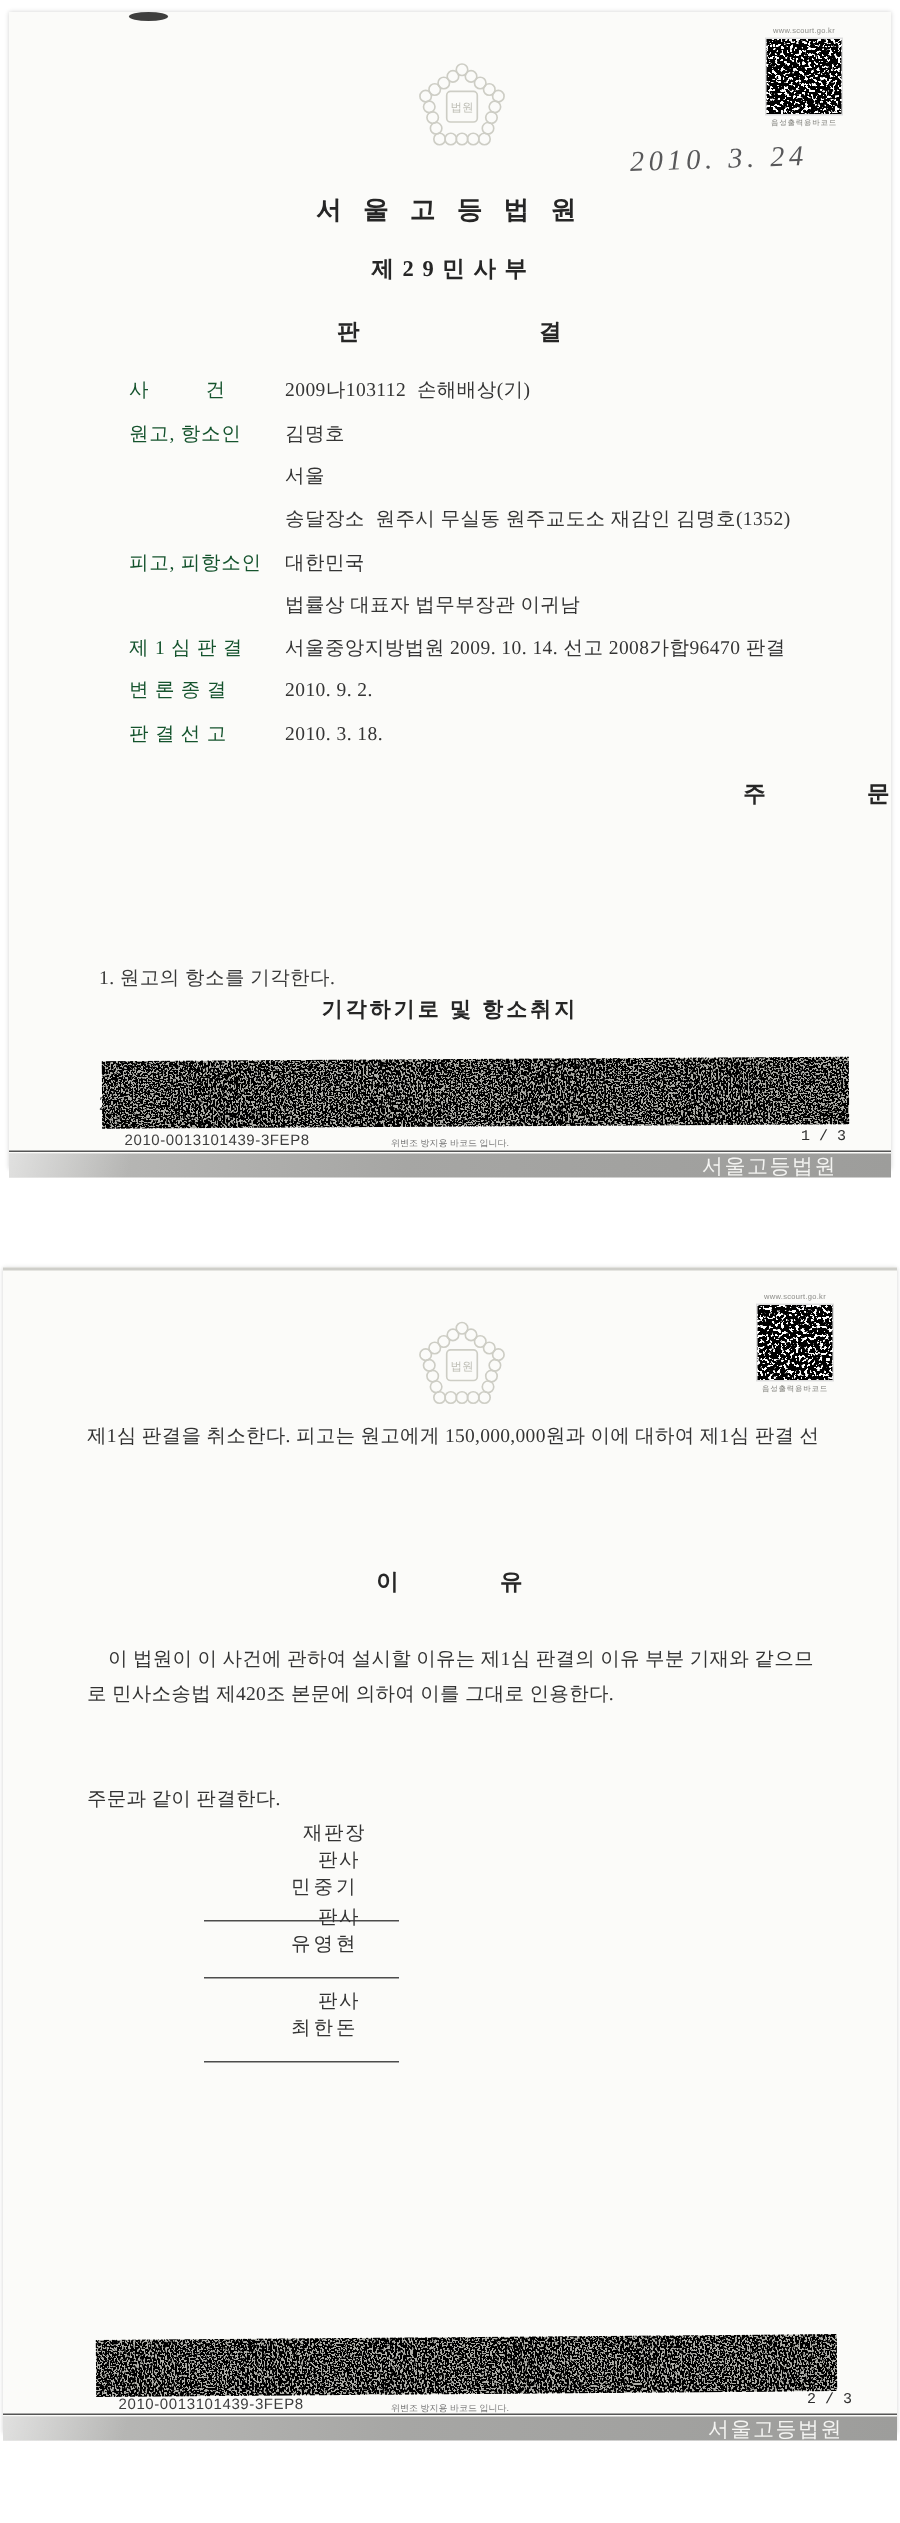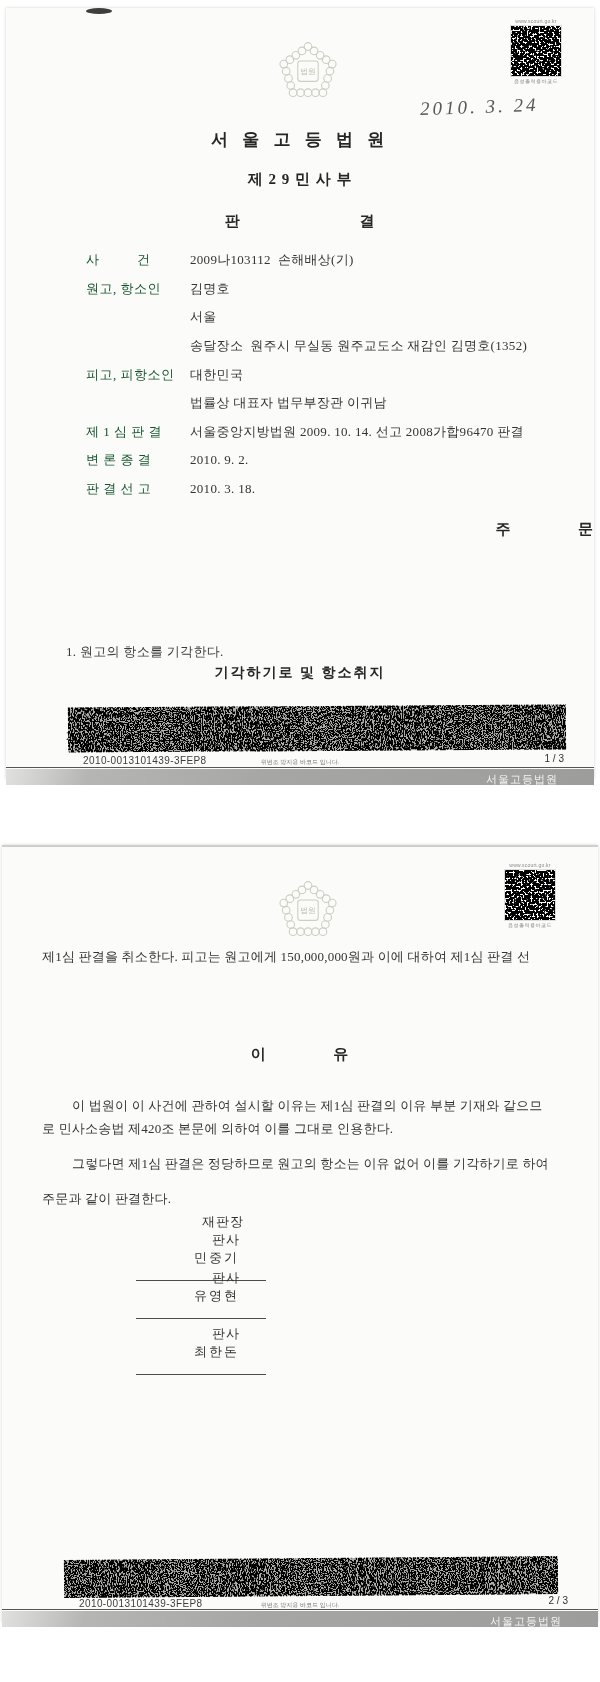--- a/index.html
+++ b/index.html
@@ -62,7 +62,7 @@
     font-size:10px; color:#3d3d3d; letter-spacing:.4px;margin-left:19px; }
   .f-note { position:absolute; left:0; right:0; text-align:center;
     font-family:"Liberation Sans",sans-serif; font-size:6px; color:#777; }
-  .f-page { position:absolute; right:30px; font-family:Liberation Sans, sans-serif;
+  .f-page { position:absolute; right:30px; font-family:Liberation Mono, monospace;
     font-size:10px; color:#2e2e2e; }
   .court-bar { position:absolute; left:0; right:0; height:16px;
     background:linear-gradient(105deg, rgba(255,255,255,.55) 0%, rgba(255,255,255,0) 14%),

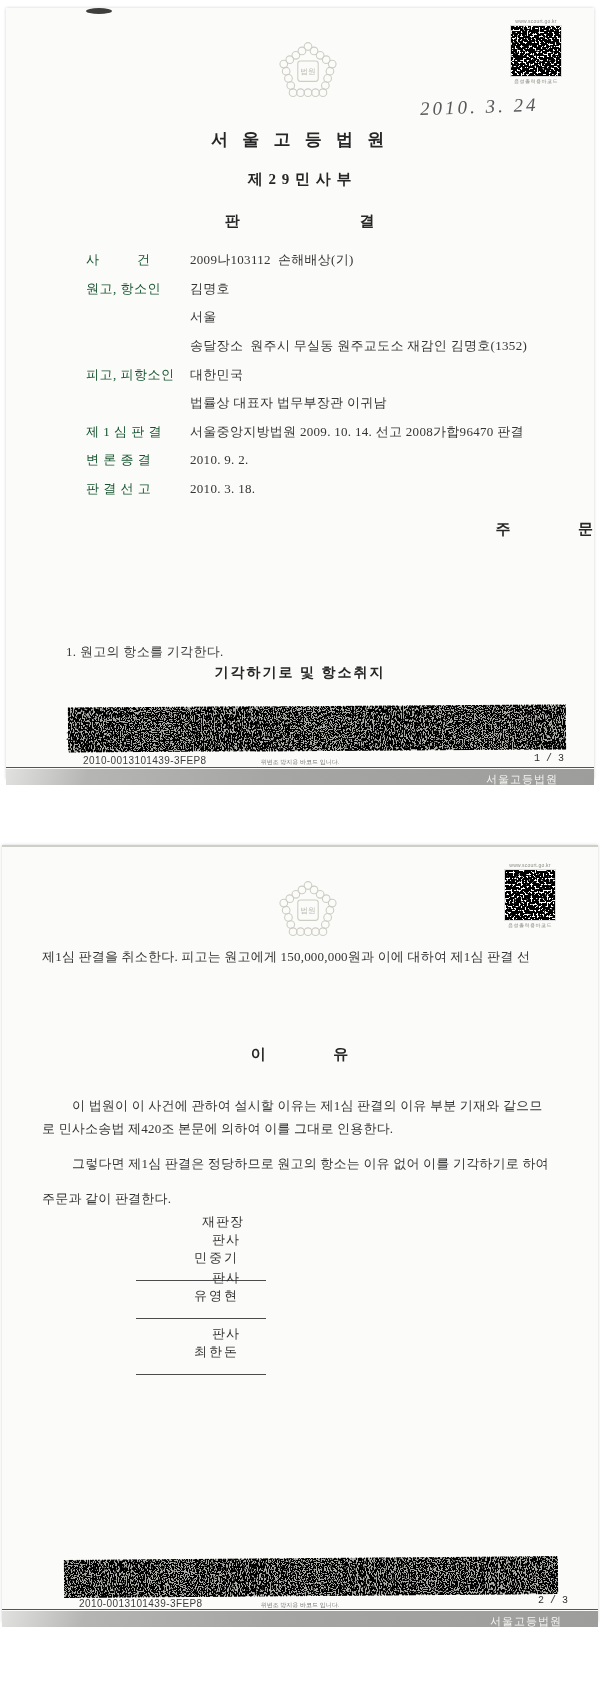--- a/index.html
+++ b/index.html
@@ -68,7 +68,7 @@
     background:linear-gradient(105deg, rgba(255,255,255,.55) 0%, rgba(255,255,255,0) 14%),
                linear-gradient(90deg,#bcbcba,#a6a6a4 45%,#9d9d9b);
     text-align:right; }
-  .court-bar span { font-family:"Liberation Sans",sans-serif; font-size:11px; color:#f4f4f2;
+  .court-bar span { font-family:"Liberation Sans",sans-serif; font-size:14px; color:#f4f4f2;
     line-height:16px; padding-right:36px; letter-spacing:1px; }
 </style>
 </head>

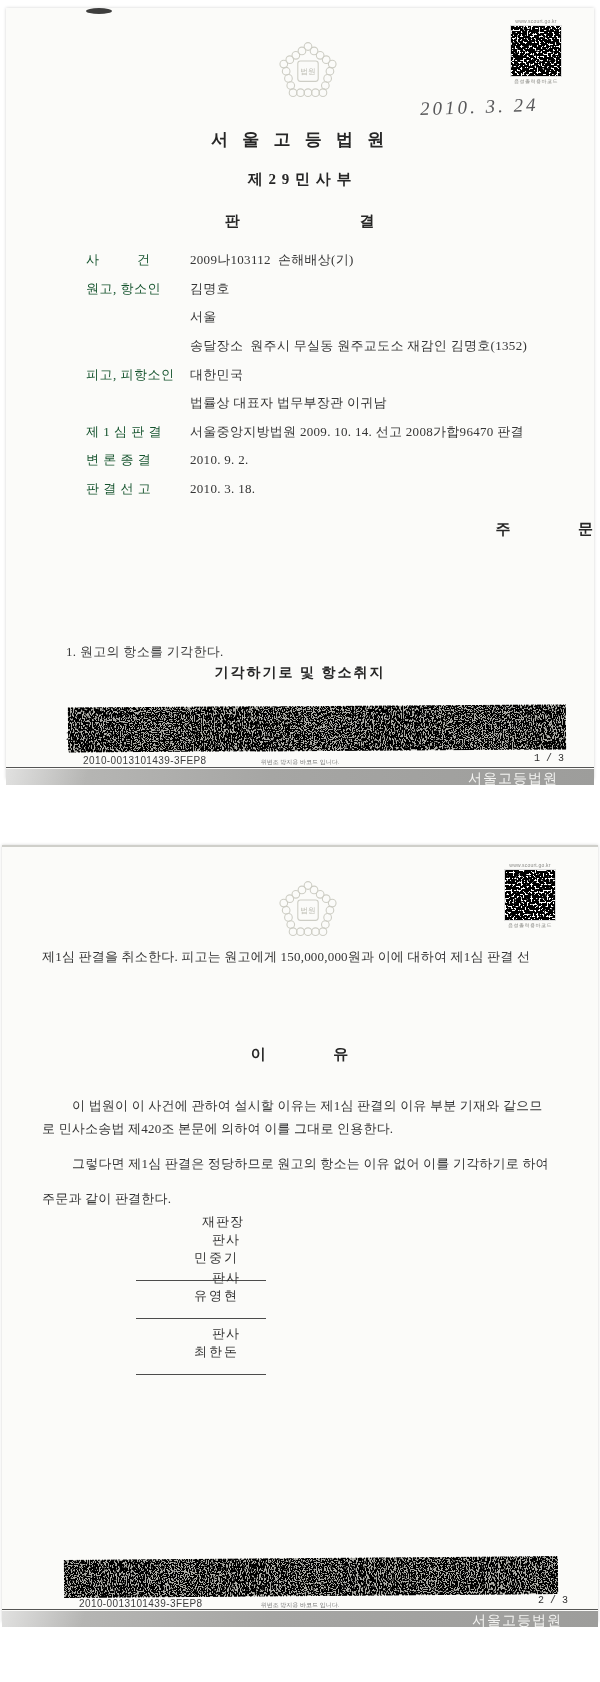--- a/index.html
+++ b/index.html
@@ -43,7 +43,7 @@
   .jumun-items { position:absolute; left:60px; top:574px; font-size:13px; line-height:28px;
     white-space:pre; letter-spacing:.3px; }
 
-  .p2-line { position:absolute; left:40px; white-space:pre; font-size:13px;
+  .p2-line { position:absolute; left:56px; white-space:pre; font-size:13px;
     letter-spacing:.2px; color:#333; }
   .p2-ind { left:70px; }
 

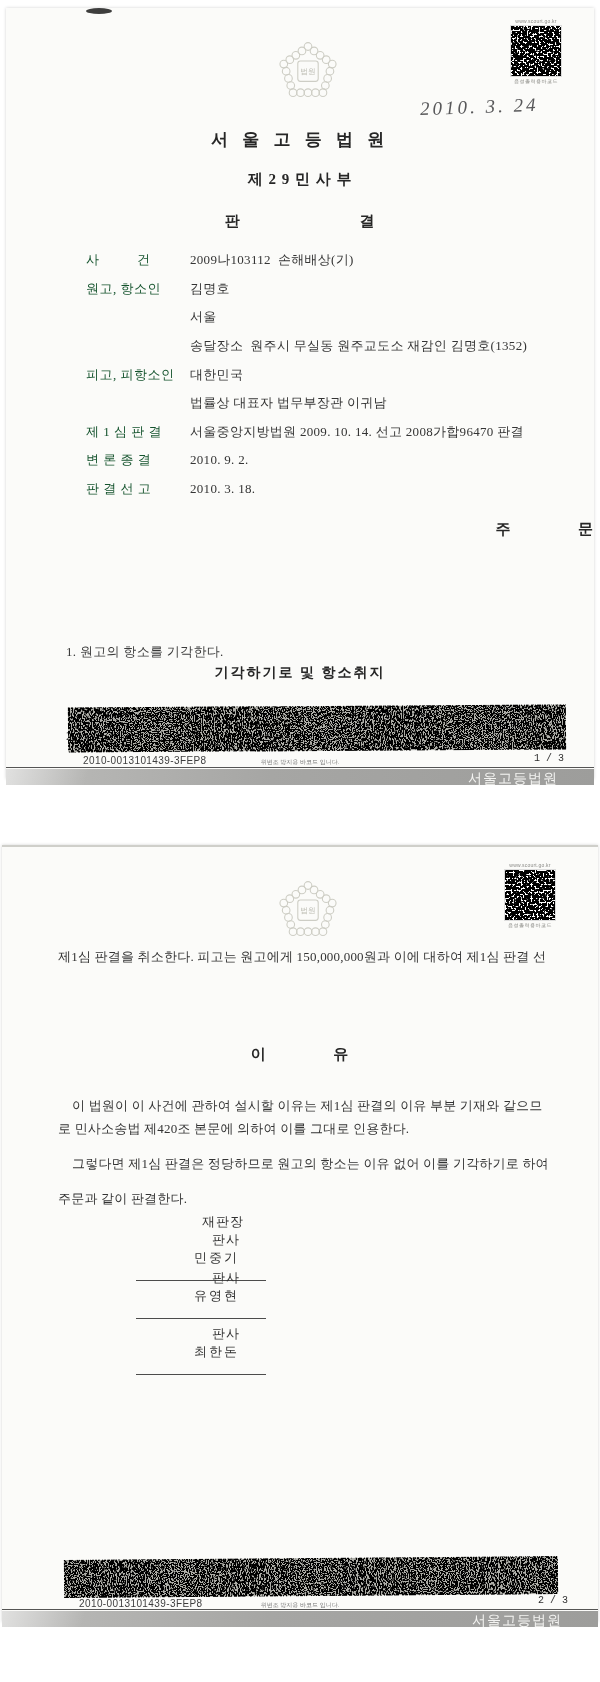--- a/index.html
+++ b/index.html
@@ -242,7 +242,6 @@
 
   <div class="p2-line p2-ind" style="top:250px;">이 법원이 이 사건에 관하여 설시할 이유는 제1심 판결의 이유 부분 기재와 같으므</div>
   <div class="p2-line" style="top:273px;">로 민사소송법 제420조 본문에 의하여 이를 그대로 인용한다.</div>
-  <div class="p2-line p2-ind" style="top:308px;">그렇다면 제1심 판결은 정당하므로 원고의 항소는 이유 없어 이를 기각하기로 하여</div>
   <div class="p2-line" style="top:343px;">주문과 같이 판결한다.</div>
 
   <div class="judge-row" style="top:366px;">

